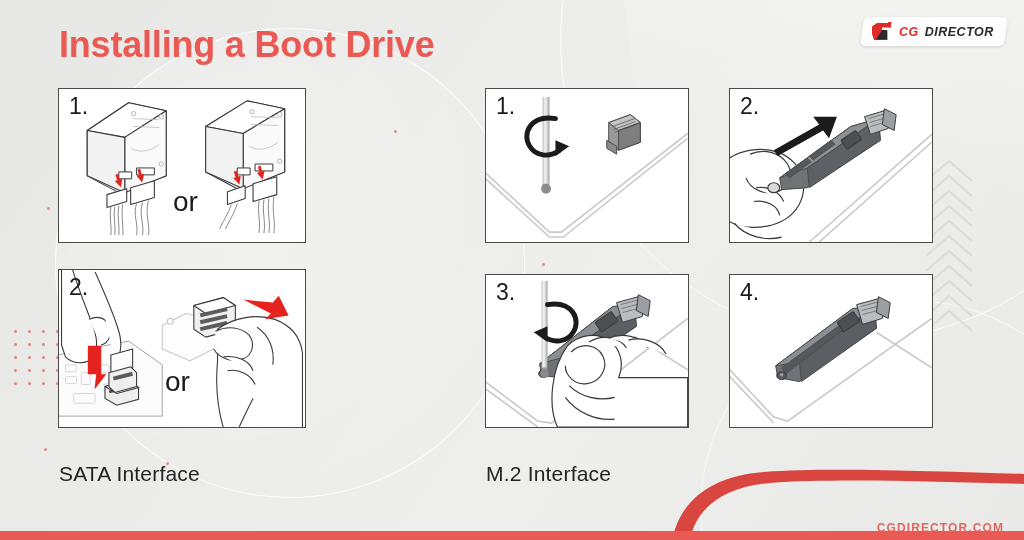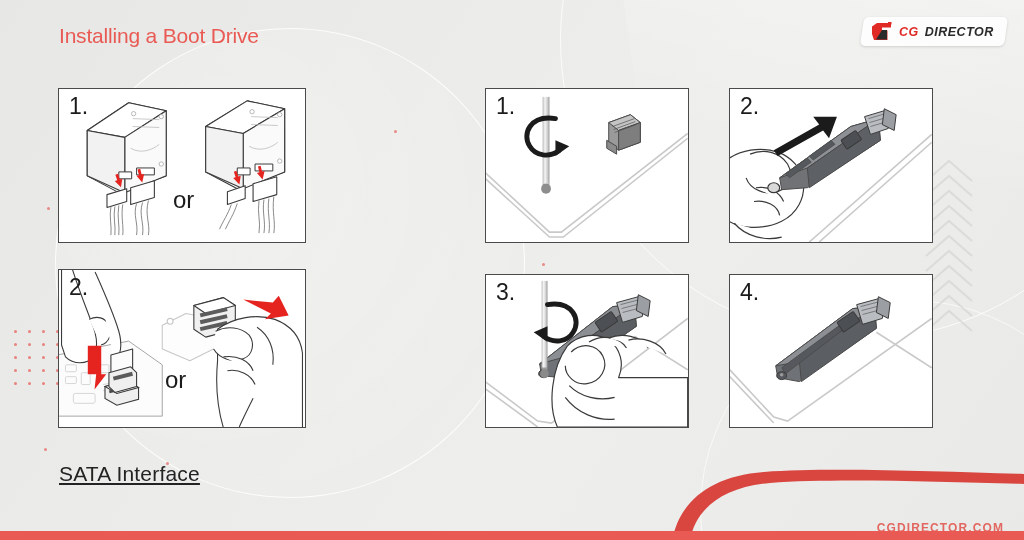--- a/index.html
+++ b/index.html
@@ -80,8 +80,8 @@
   .title {
     position: absolute;
     left: 59px; top: 24px;
-    font-size: 21px;
-    font-weight: normal;
+    font-size: 36px;
+    font-weight: bold;
     color: #ea5a54;
     letter-spacing: -0.2px;
     white-space: nowrap;

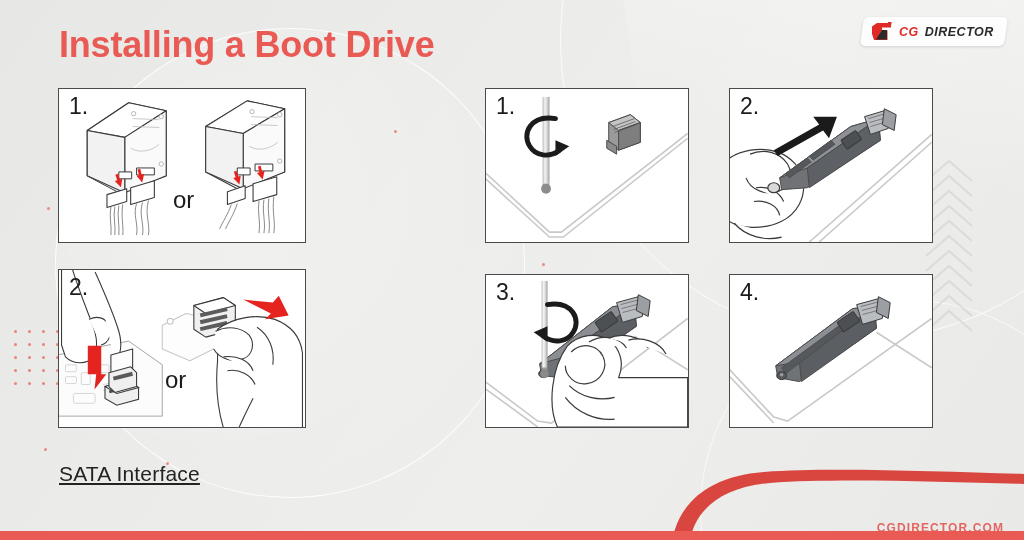--- a/index.html
+++ b/index.html
@@ -123,7 +123,7 @@
   .panel svg { position: absolute; inset: 0; width: 100%; height: 100%; }
   .or-label {
     position: absolute;
-    font-size: 24px;
+    font-size: 28px;
     color: #1b1b1b;
     z-index: 6;
   }

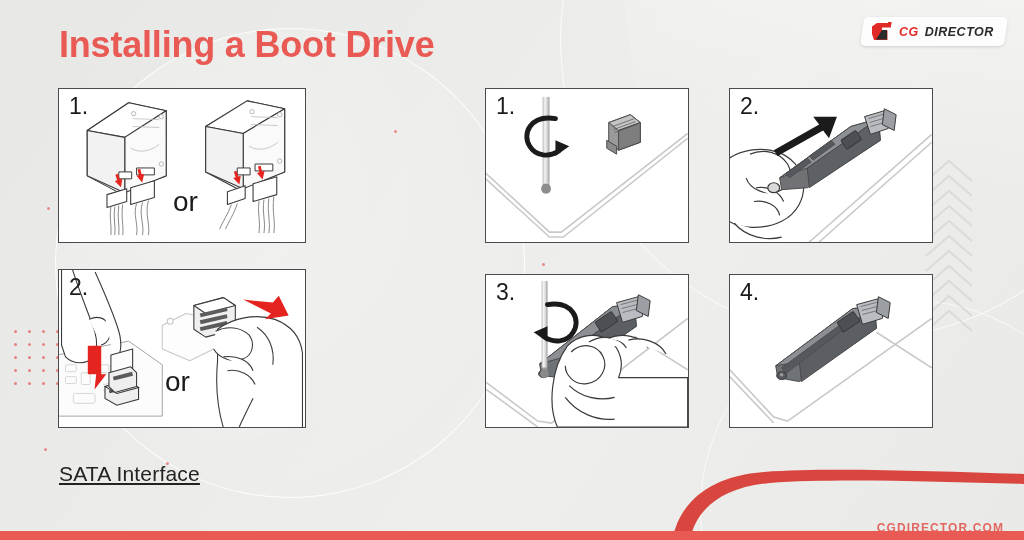--- a/index.html
+++ b/index.html
@@ -143,7 +143,7 @@
     color: #232323;
     letter-spacing: 0.2px;
   }
-  #caption-sata { left: 59px;  top: 462px; text-decoration: underline; }
+  #caption-sata { left: 59px;  top: 462px; }
   #caption-m2   { left: 486px; top: 462px; }
 
   

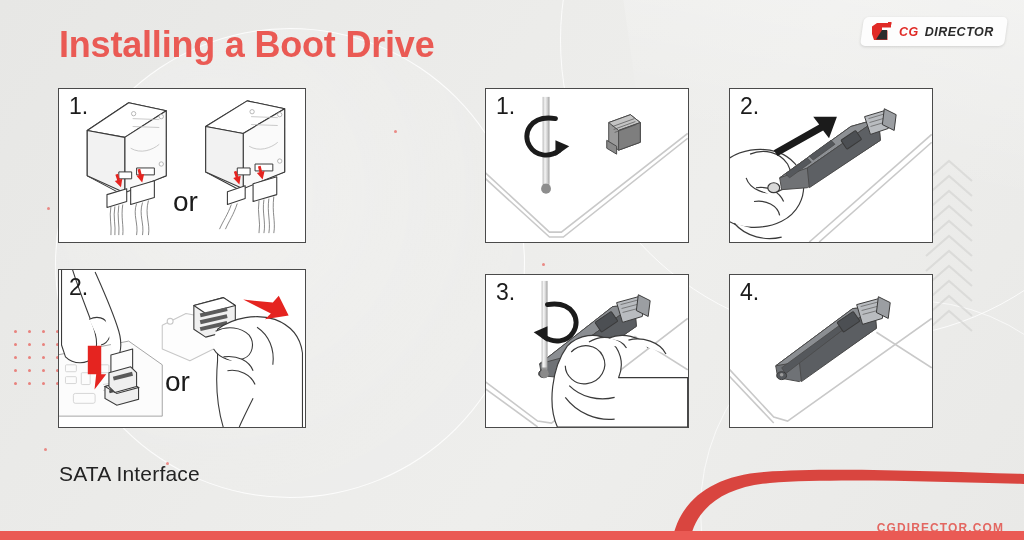--- a/index.html
+++ b/index.html
@@ -536,6 +536,7 @@
   </div>
 
   <div class="caption" id="caption-sata">SATA Interface</div>
+  <div class="caption" id="caption-m2">M.2 Interface</div>
 
   <svg class="swoosh" viewBox="0 0 360 90" preserveAspectRatio="none">
     <path d="M8 92 C14 54, 44 26, 100 22 C170 17, 280 22, 360 24 L360 34 C280 32, 172 28, 106 33 C58 37, 30 60, 26 92 Z" fill="#d9453f"></path>

